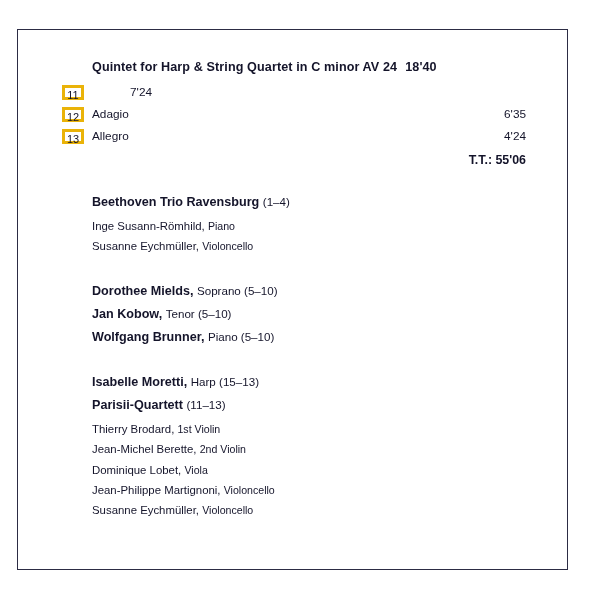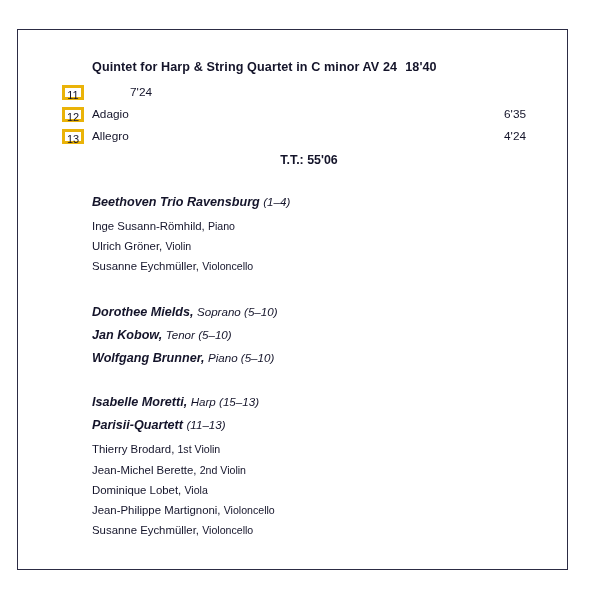--- a/index.html
+++ b/index.html
@@ -81,7 +81,7 @@
     padding-right: 6px;
   }
   .total {
-    text-align: center;
+    text-align: right;
     font-size: 12.4px;
     font-weight: bold;
     color: #14142a;

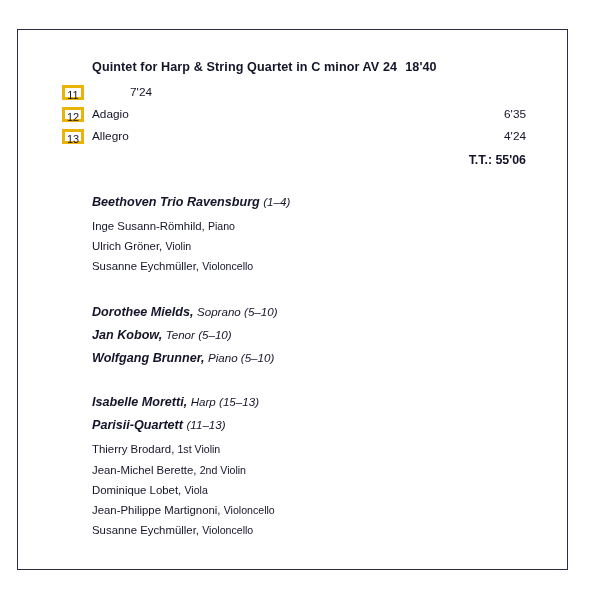--- a/index.html
+++ b/index.html
@@ -99,7 +99,6 @@
     color: #14142a;
     margin-bottom: 4px;
     line-height: 1.5;
-    font-style: italic;
   }
   .lead .light {
     font-weight: normal;

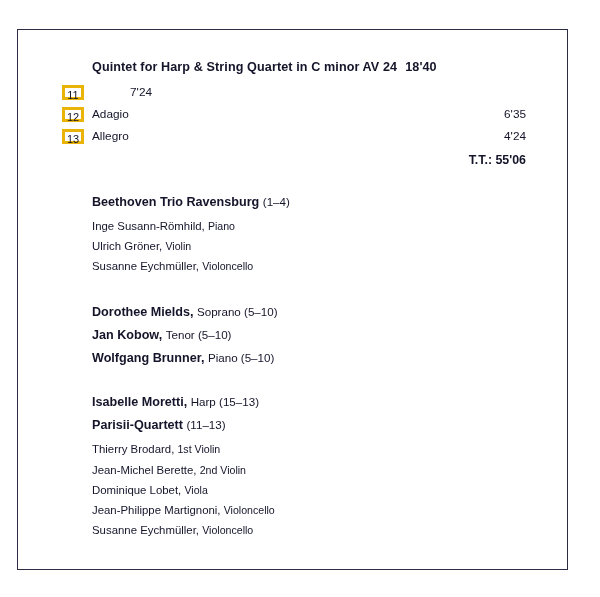--- a/index.html
+++ b/index.html
@@ -154,10 +154,6 @@
         <span class="role">Piano</span>
       </div>
       <div class="member">
-        <span>Ulrich Gröner,</span>
-        <span class="role">Violin</span>
-      </div>
-      <div class="member">
         <span>Susanne Eychmüller,</span>
         <span class="role">Violoncello</span>
       </div>

